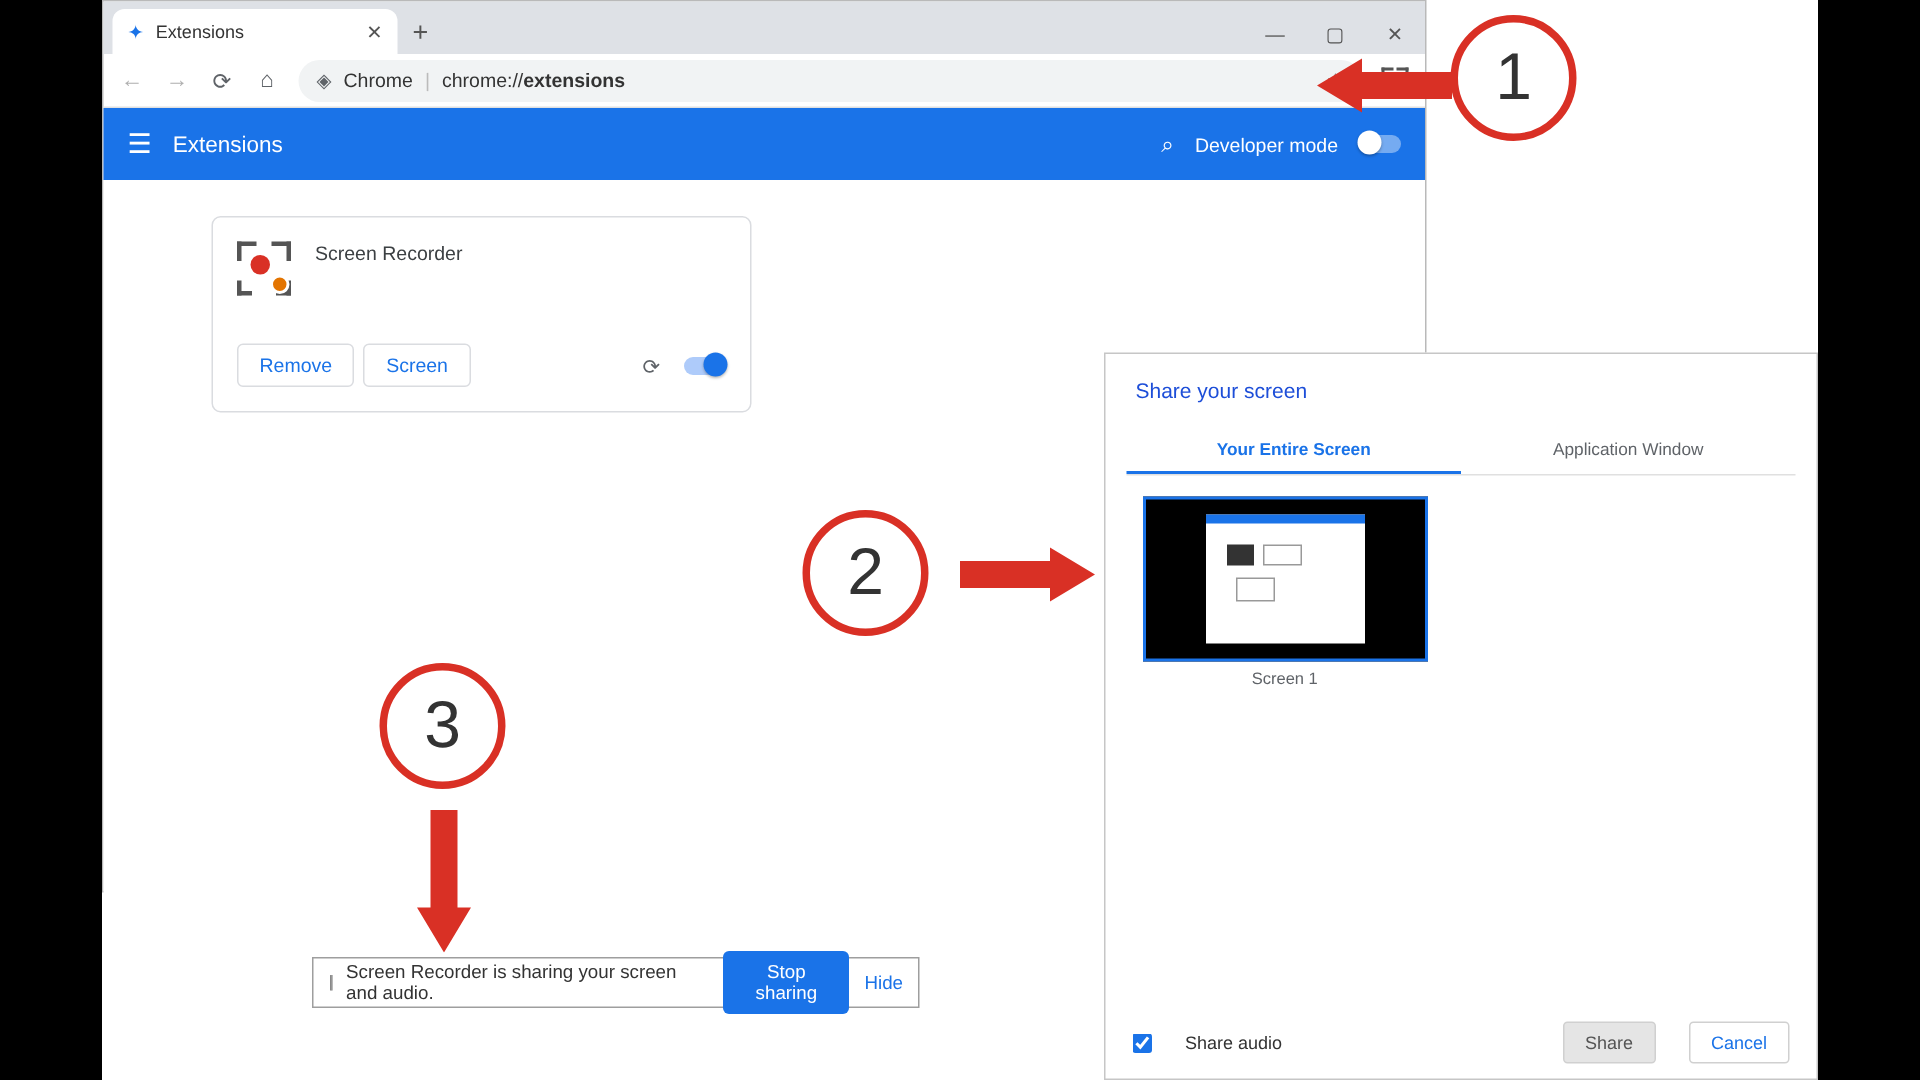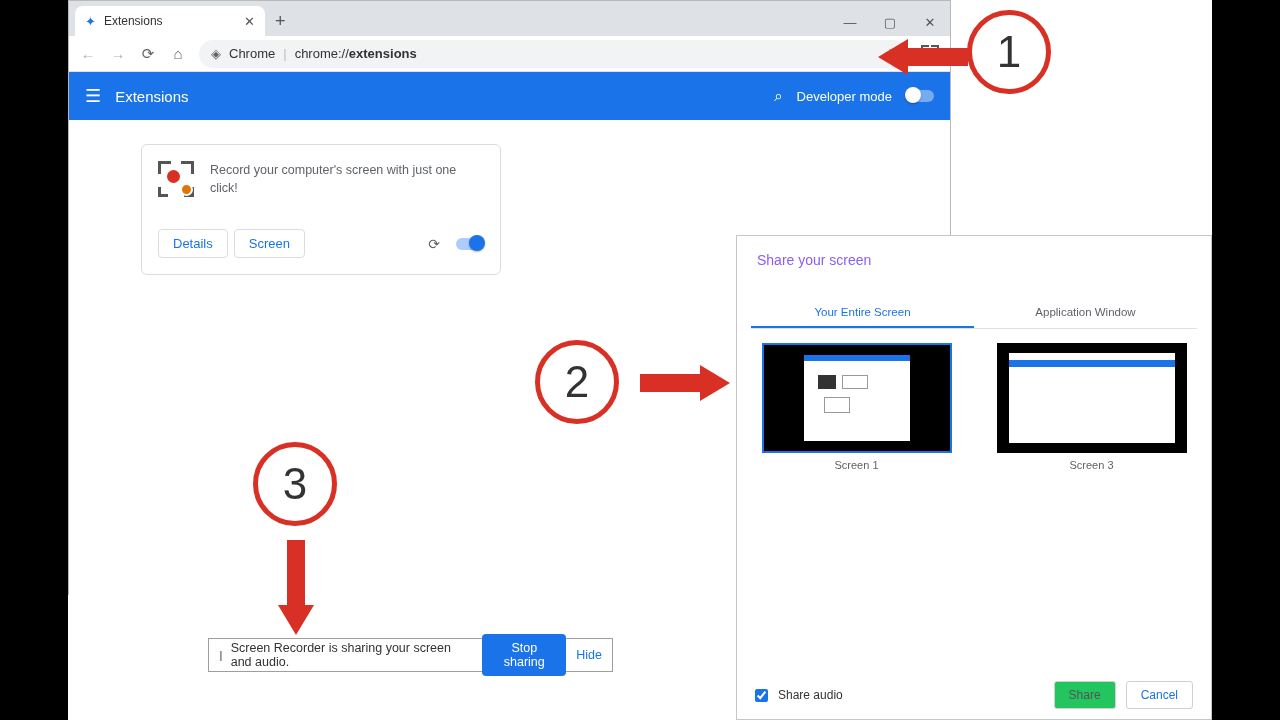--- a/index.html
+++ b/index.html
@@ -211,6 +211,7 @@
               <div class="d2"></div>
           </div>
           <div class="ext-info">
+            <div class="name">Screen Recorder</div>
             <div class="desc">Record your computer's screen with just one click!</div>
           </div>
         </div>

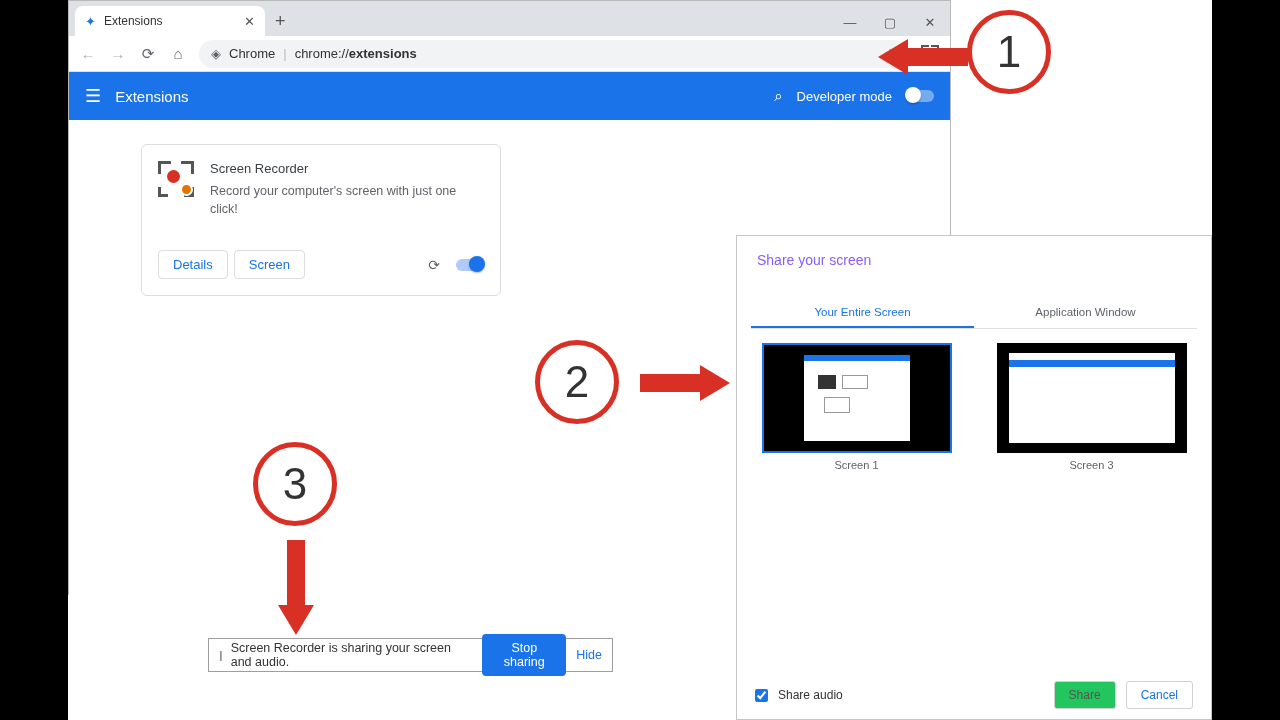--- a/index.html
+++ b/index.html
@@ -212,7 +212,6 @@
           </div>
           <div class="ext-info">
             <div class="name">Screen Recorder</div>
-            <div class="desc">Record your computer's screen with just one click!</div>
           </div>
         </div>
         <div class="ext-actions">

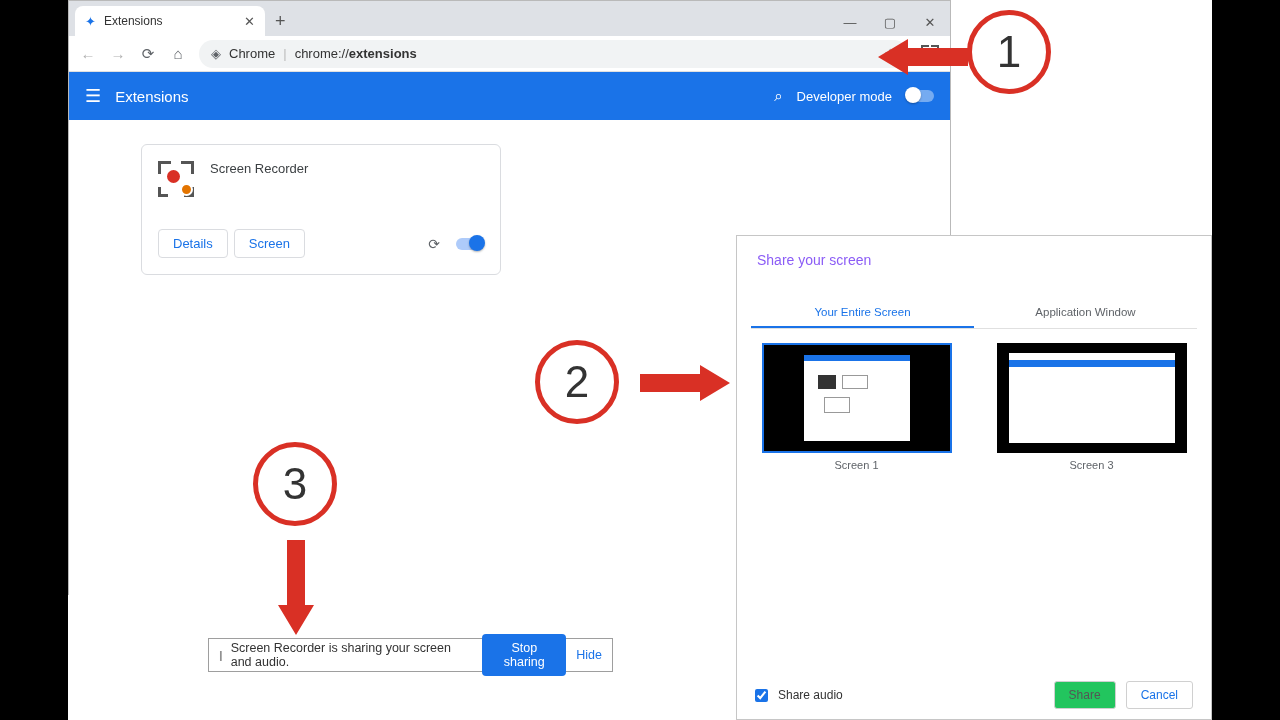--- a/index.html
+++ b/index.html
@@ -215,7 +215,7 @@
           </div>
         </div>
         <div class="ext-actions">
-          <button class="lnkbtn">Details</button>
+          <button class="lnkbtn">Remove</button>
           <button class="lnkbtn">Screen</button>
           <span class="refresh">⟳</span>
           <div class="toggle-on"></div>

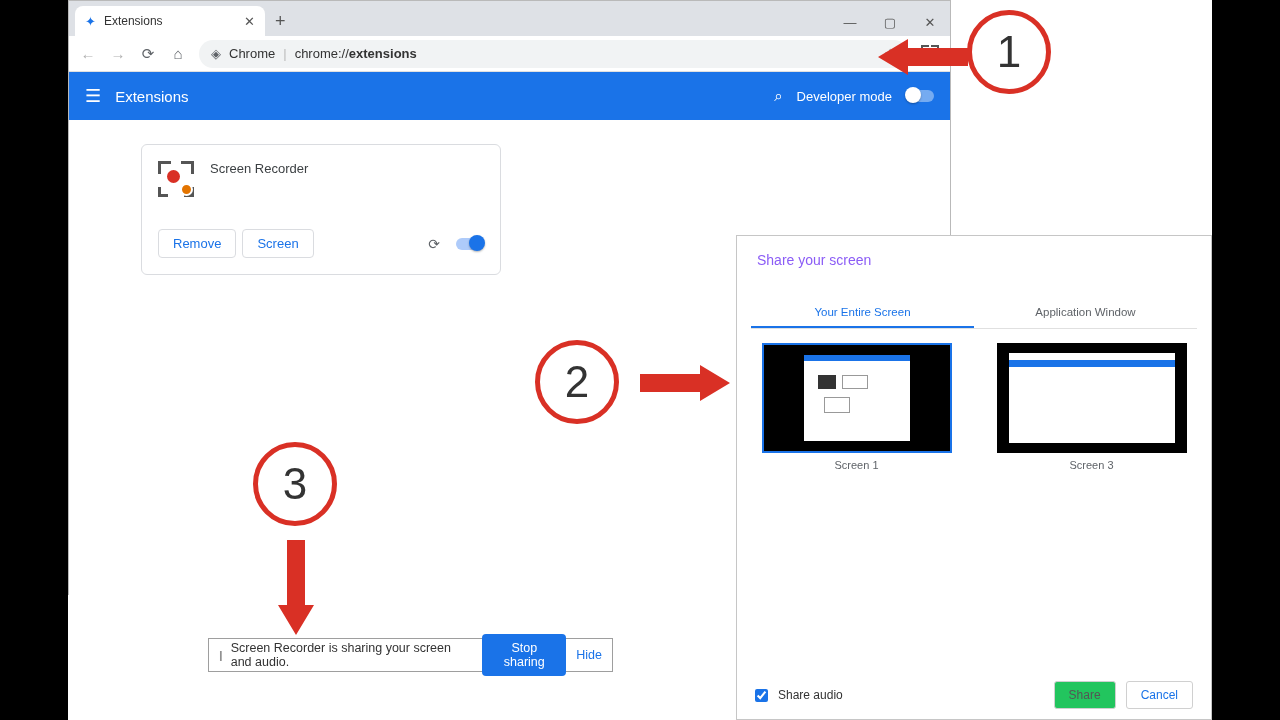--- a/index.html
+++ b/index.html
@@ -90,7 +90,7 @@
     background: #fff; border: 1px solid #c6c6c6; display: flex; flex-direction: column;
   }
   .dialog .hdr { padding: 16px 20px 4px; }
-  .dialog .hdr .title { font-size: 14px; color: #8b5cf6; margin-bottom: 18px; }
+  .dialog .hdr .title { font-size: 14px; color: #1d4ed8; margin-bottom: 6px; }
   .dialog .hdr .sub { font-size: 11px; color: #5f6368; }
   .tabsrow { display: flex; border-bottom: 1px solid #e0e0e0; margin: 8px 14px 0; }
   .dtab { flex: 1; text-align: center; font-size: 11.5px; color: #5f6368; padding: 8px 0; }

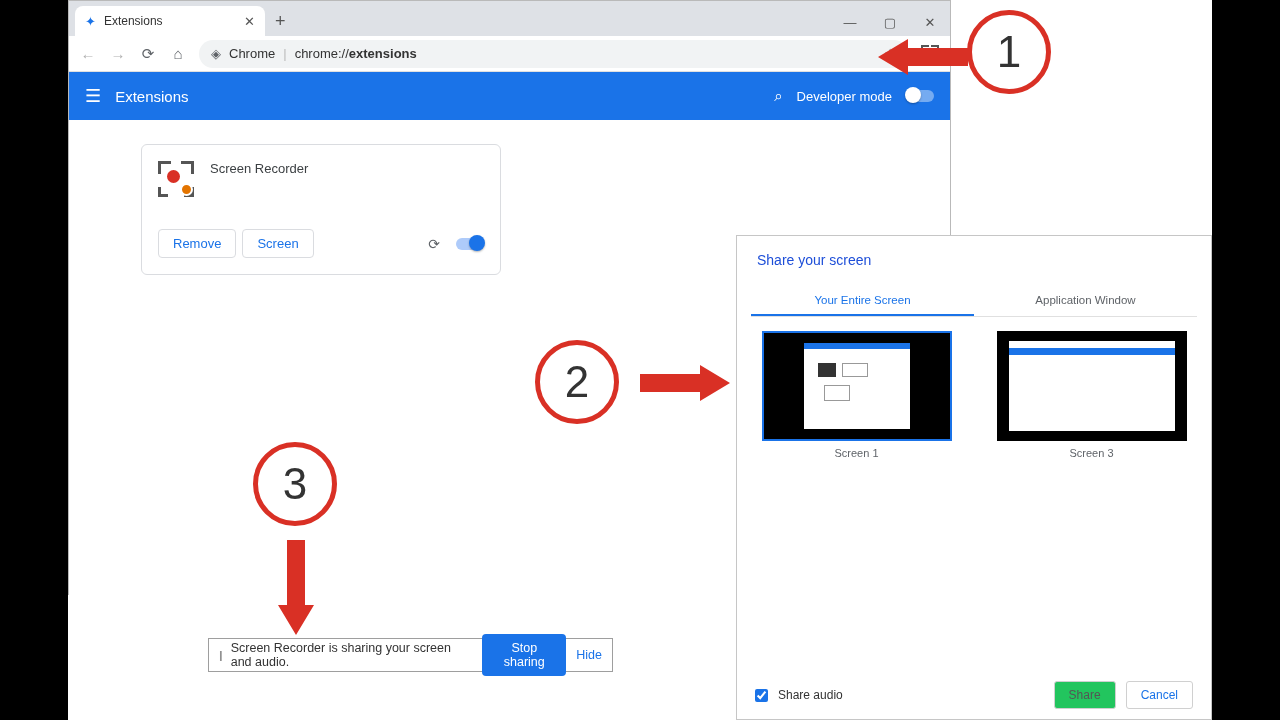--- a/index.html
+++ b/index.html
@@ -94,7 +94,7 @@
   .dialog .hdr .sub { font-size: 11px; color: #5f6368; }
   .tabsrow { display: flex; border-bottom: 1px solid #e0e0e0; margin: 8px 14px 0; }
   .dtab { flex: 1; text-align: center; font-size: 11.5px; color: #5f6368; padding: 8px 0; }
-  .dtab.active { color: #1a73e8; font-weight: 400; border-bottom: 2px solid #1a73e8; }
+  .dtab.active { color: #1a73e8; font-weight: 700; border-bottom: 2px solid #1a73e8; }
   .thumbs { flex:1; padding: 14px; display: grid; grid-template-columns: 1fr 1fr; gap: 0 24px; align-content: start; }
   .thumbwrap { display: flex; flex-direction: column; align-items: center; gap: 6px; }
   .thumb { width: 190px; height: 110px; border: 2px solid transparent; background: #000; position: relative; }

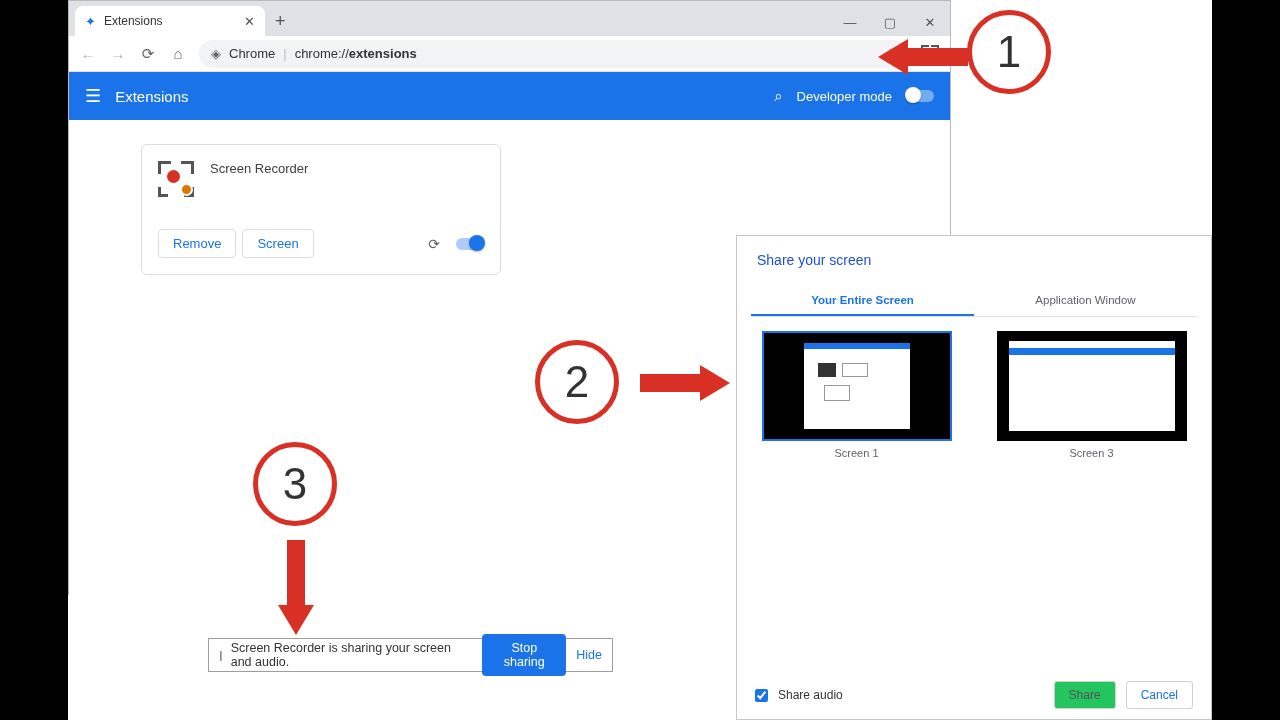--- a/index.html
+++ b/index.html
@@ -250,13 +250,6 @@
         </div>
         <div class="thumblabel">Screen 1</div>
       </div>
-      <div class="thumbwrap">
-        <div class="thumb t3">
-          <div class="inner"></div>
-            <div class="bar"></div>
-        </div>
-        <div class="thumblabel">Screen 3</div>
-      </div>
     </div>
     <div class="dlg-footer">
       <input type="checkbox" class="cbx" checked="" style="">

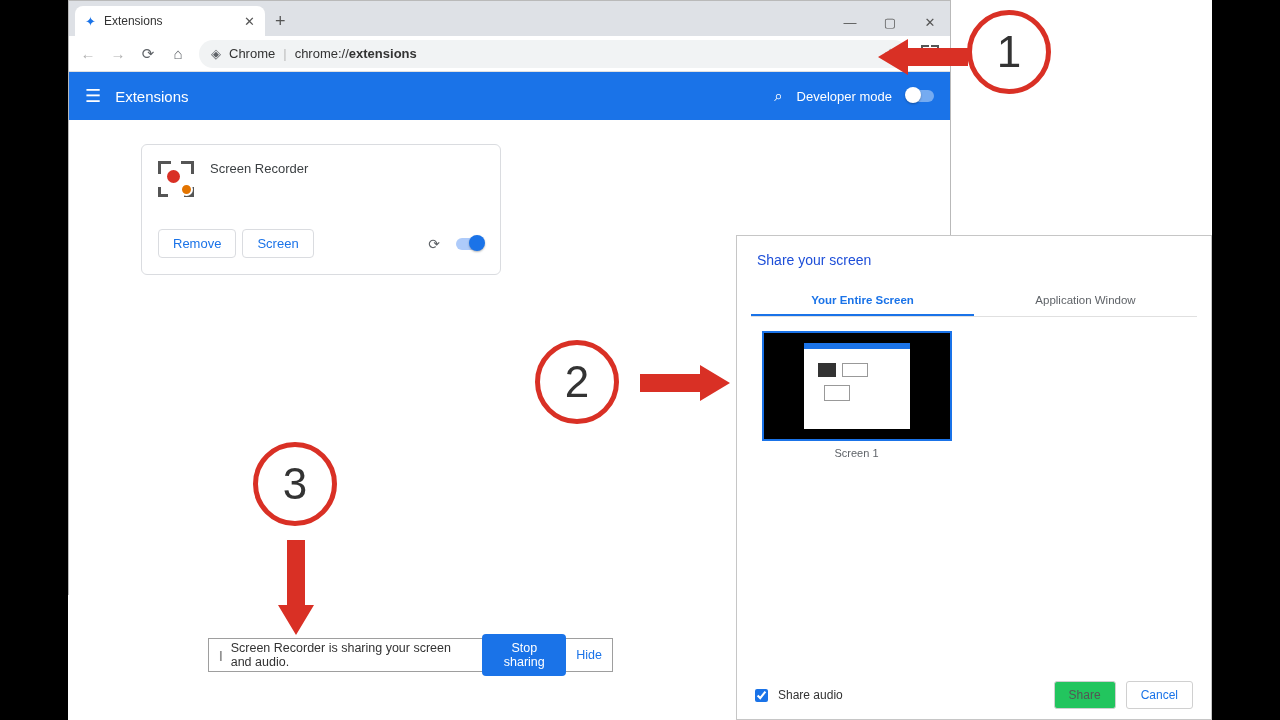--- a/index.html
+++ b/index.html
@@ -101,7 +101,7 @@
   .thumb.selected { border-color: #1a73e8; }
   .thumb .inner { position: absolute; background: #fff; }
   .thumblabel { font-size: 11px; color: #5f6368; }
-  .dlg-footer { display: flex; align-items: center; padding: 10px 18px; border-top: 0; gap: 10px; }
+  .dlg-footer { display: flex; align-items: center; padding: 10px 18px; border-top: 0; gap: 22px; }
   .cbx { width: 13px; height: 13px; accent-color: #1a73e8; }
   .dlg-footer .lbl { font-size: 12px; color: #333; }
   .dlg-footer .spacer { flex: 1; }

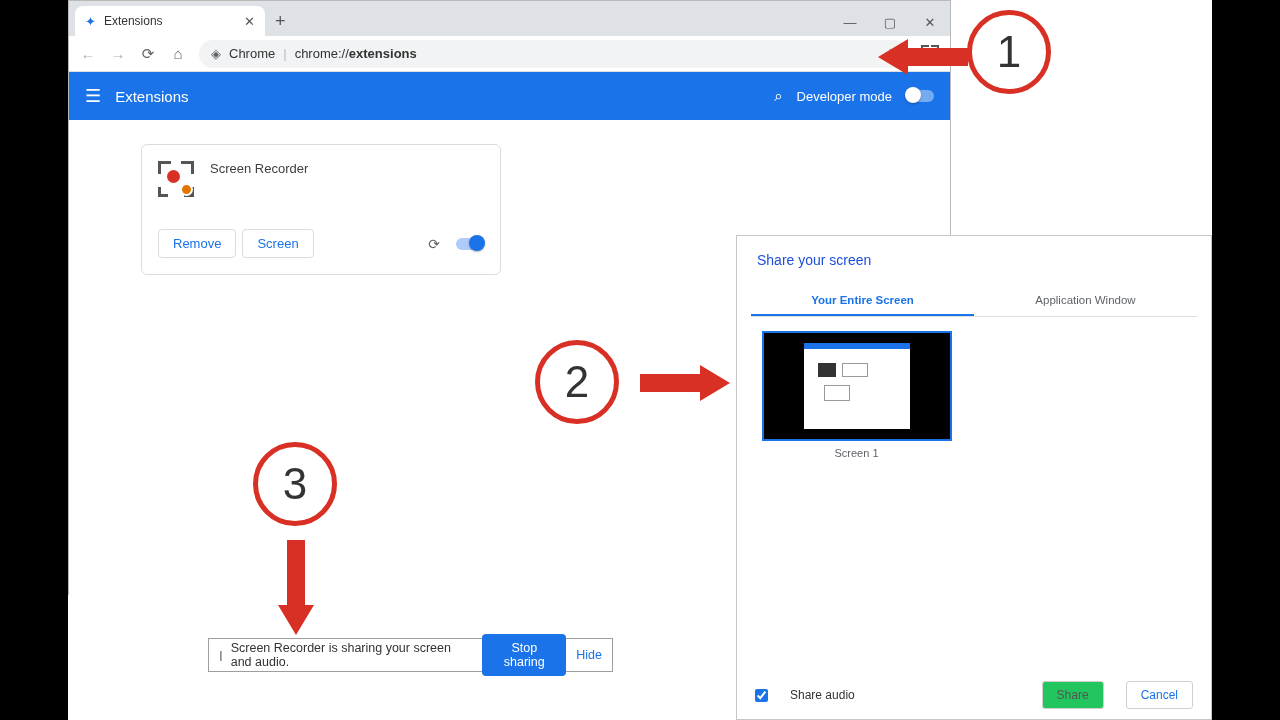--- a/index.html
+++ b/index.html
@@ -105,7 +105,7 @@
   .cbx { width: 13px; height: 13px; accent-color: #1a73e8; }
   .dlg-footer .lbl { font-size: 12px; color: #333; }
   .dlg-footer .spacer { flex: 1; }
-  .dlg-btn { border: 1px solid #d0d0d0; background: #22c55e; color: #555; font-size: 12px; padding: 6px 14px; border-radius: 3px; }
+  .dlg-btn { border: 1px solid #d0d0d0; background: #e5e5e5; color: #555; font-size: 12px; padding: 6px 14px; border-radius: 3px; }
   .dlg-btn.cancel { background: #fff; color: #1a73e8; }
 
   

